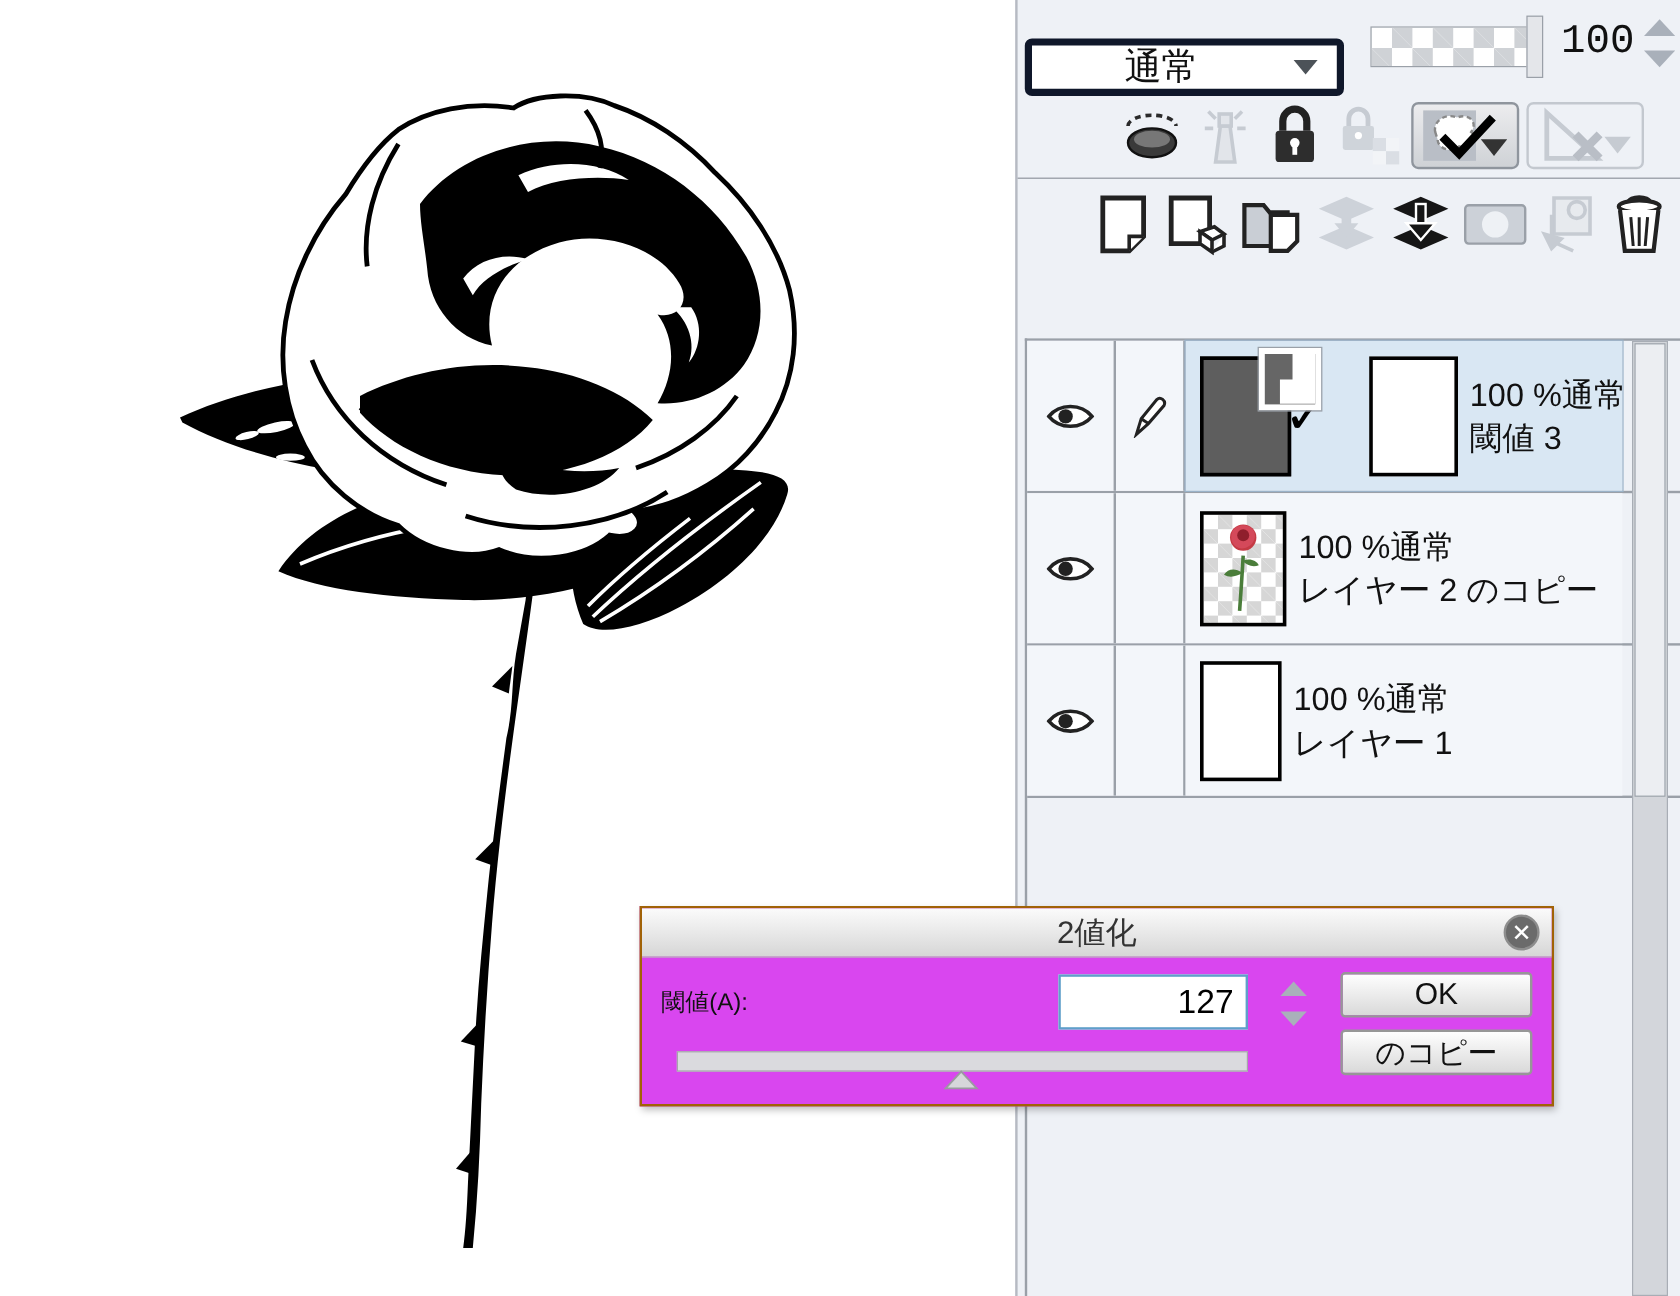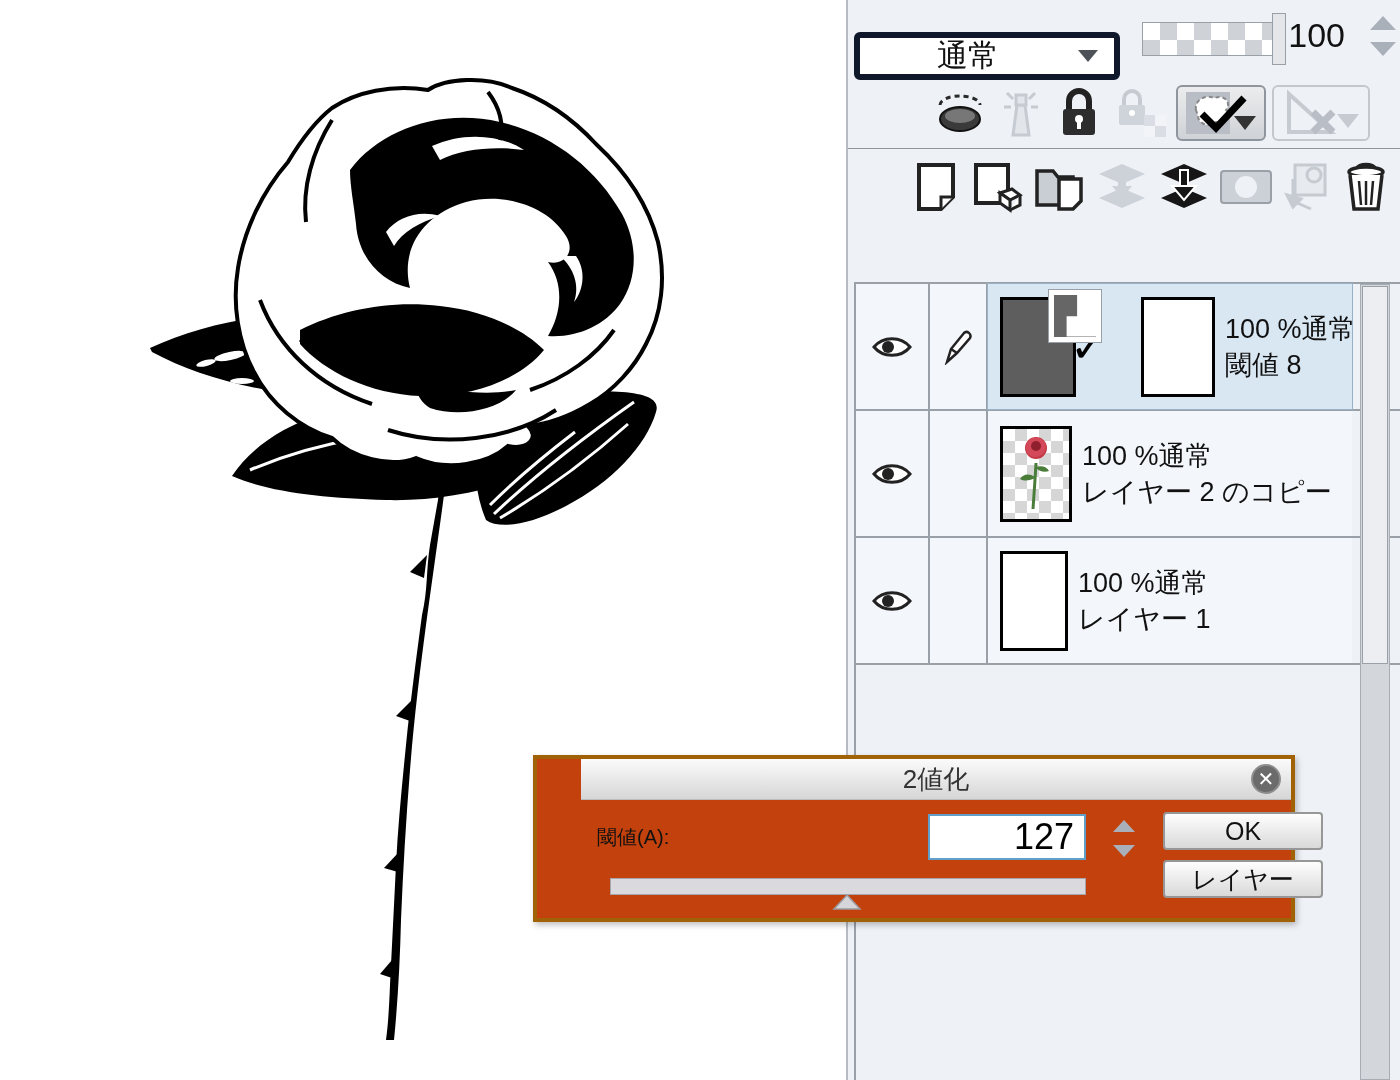--- a/index.html
+++ b/index.html
@@ -32,7 +32,7 @@
              background-size:34px 34px;background-position:0 0,17px 17px;box-sizing:border-box;}
   .op-handle{position:absolute;left:424px;top:13px;width:14px;height:52px;background:#e4e6ea;
              border:1px solid #9aa0a8;box-sizing:border-box;}
-  .op-val{position:absolute;left:431px;top:16px;width:66px;font-size:34px;text-align:right;}
+  .op-val{position:absolute;left:448px;top:16px;width:66px;font-size:34px;text-align:right;font-family:Liberation Mono, monospace;}
   .op-spin{position:absolute;left:520px;top:14px;display:flex;flex-direction:column;gap:8px;}
   .prop-row{position:relative;height:70px;display:flex;align-items:center;padding-left:79px;box-sizing:border-box;}
   .prop-row .pi{display:flex;align-items:center;justify-content:center;}

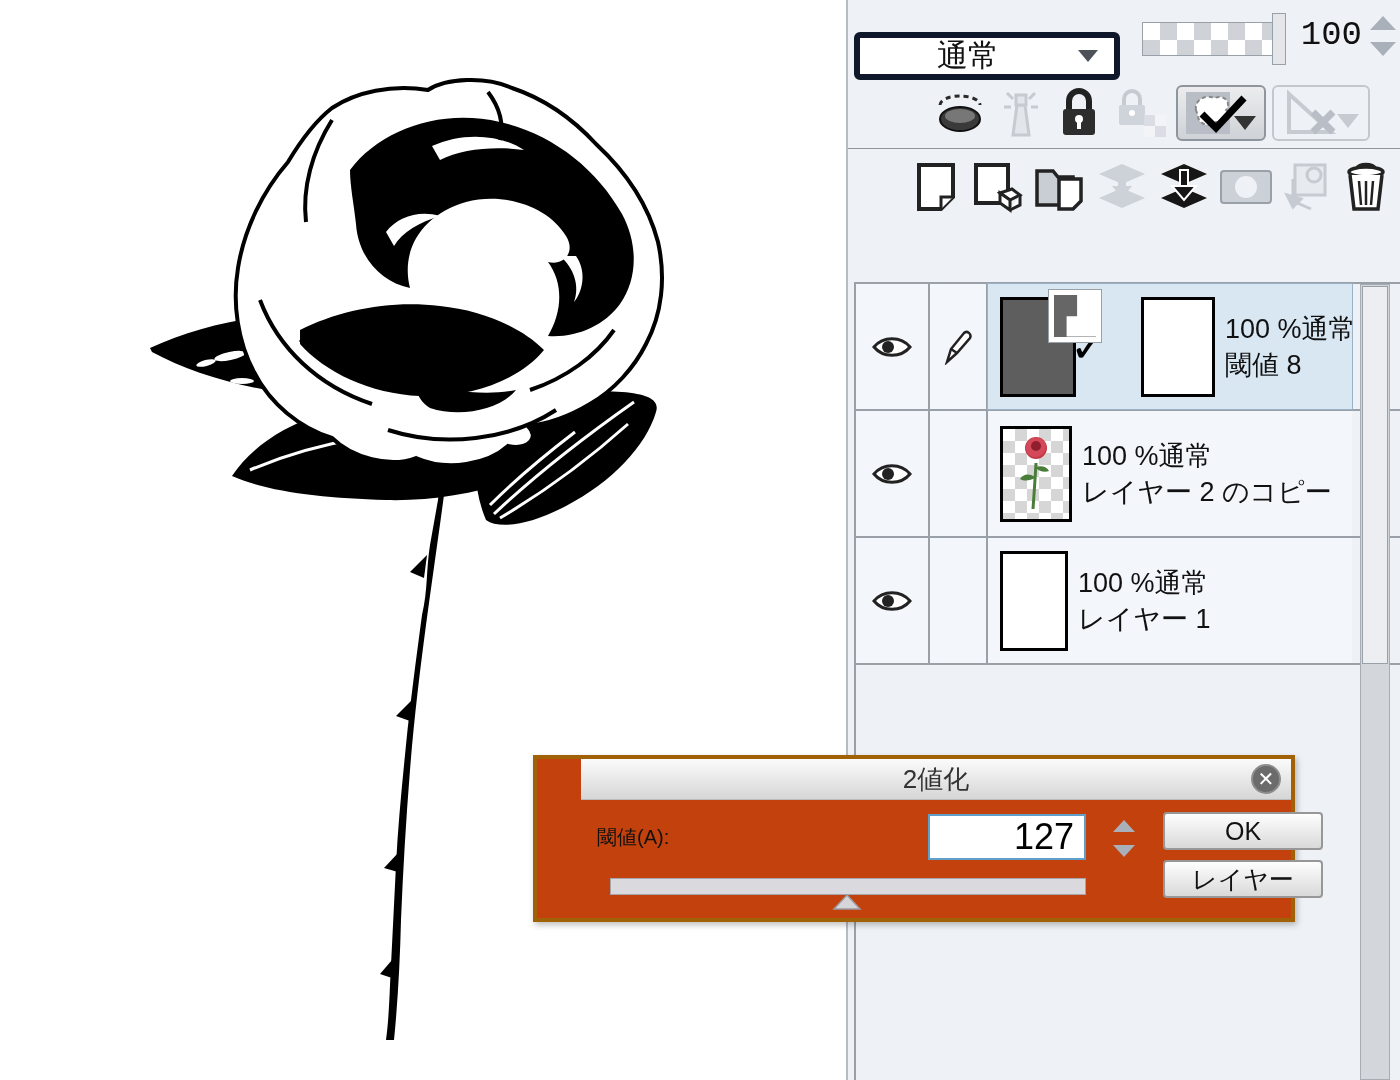--- a/index.html
+++ b/index.html
@@ -340,7 +340,7 @@
           <div class="thumb t-mask"></div>
           <div class="ltxt">
             <span class="l1">100 %通常</span>
-            <span class="l2">閾値 8</span>
+            <span class="l2">閾値 3</span>
           </div>
         </div>
       </div>

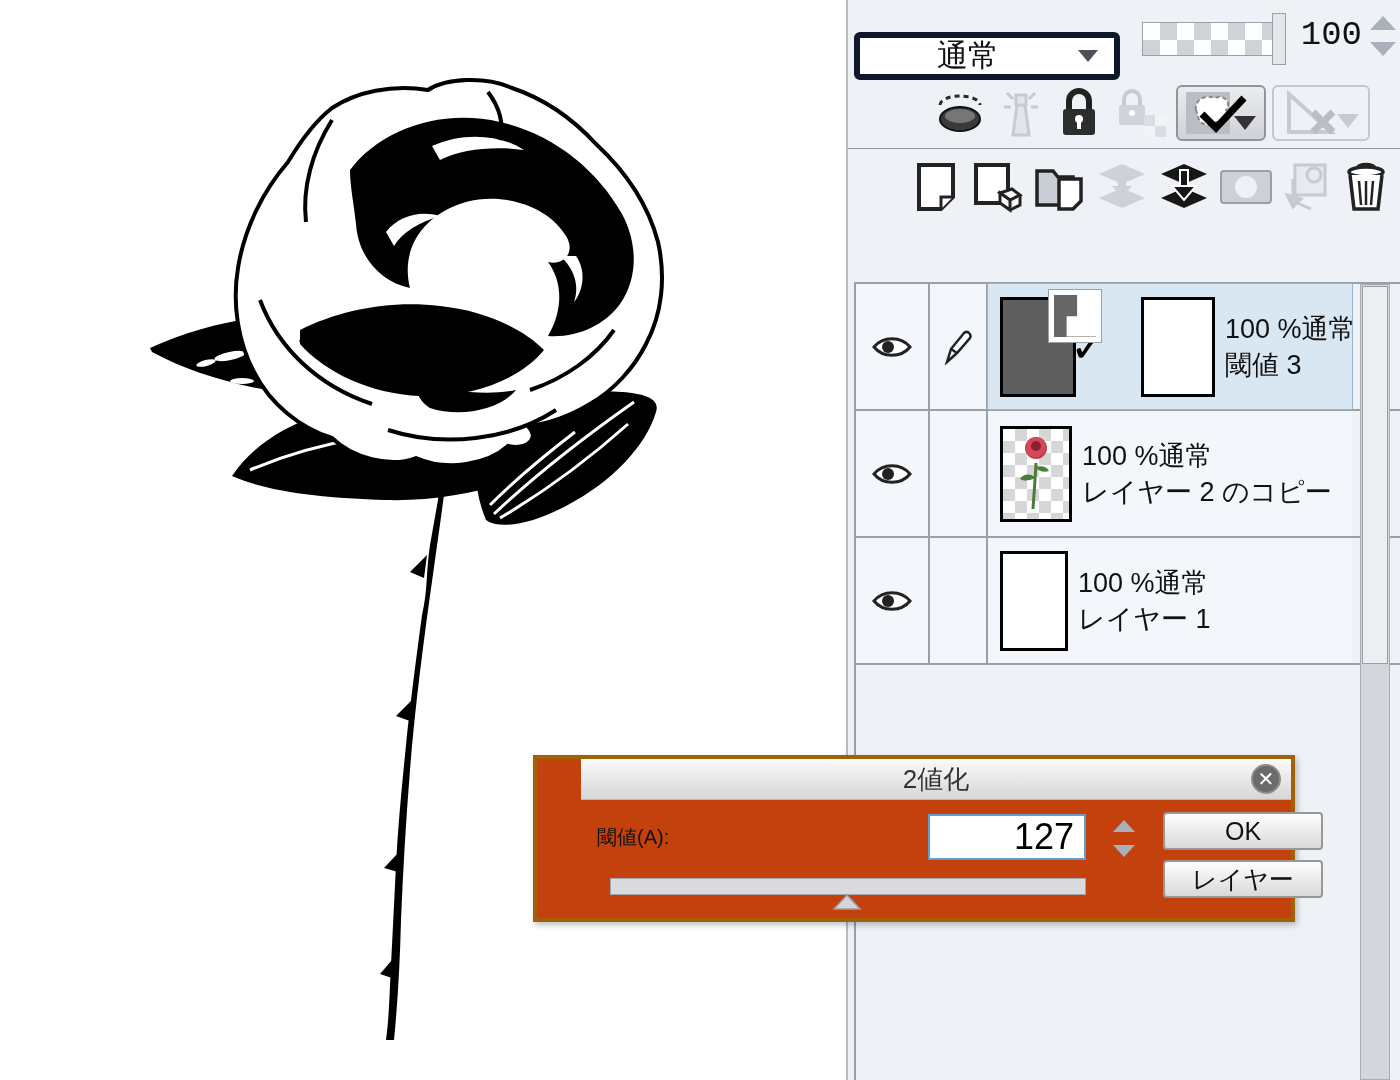--- a/index.html
+++ b/index.html
@@ -69,8 +69,8 @@
   .vscroll{position:absolute;top:284px;bottom:0;left:512px;width:30px;background:#d3d6db;border:1px solid #a8adb5;box-sizing:border-box;}
   .vthumb{position:absolute;left:1px;right:1px;top:1px;height:378px;background:#eceef2;border:1px solid #9aa0a8;box-sizing:border-box;}
   
-  .dialog{position:absolute;left:533px;top:755px;width:762px;height:167px;background:#c2410c;
-          border:4px solid #a16207;box-shadow:2px 3px 6px rgba(0,0,0,.25);box-sizing:border-box;z-index:10;padding-left:44px;}
+  .dialog{position:absolute;left:533px;top:755px;width:762px;height:167px;background:#d946ef;
+          border:2px solid #a16207;box-shadow:2px 3px 6px rgba(0,0,0,.25);box-sizing:border-box;z-index:10;}
   .d-title{position:relative;height:40px;background:linear-gradient(#fbfbfb,#d6d6d6);
            border-bottom:1px solid #bbb;display:flex;align-items:center;justify-content:center;}
   .d-title .t{font-size:26px;color:#333;}

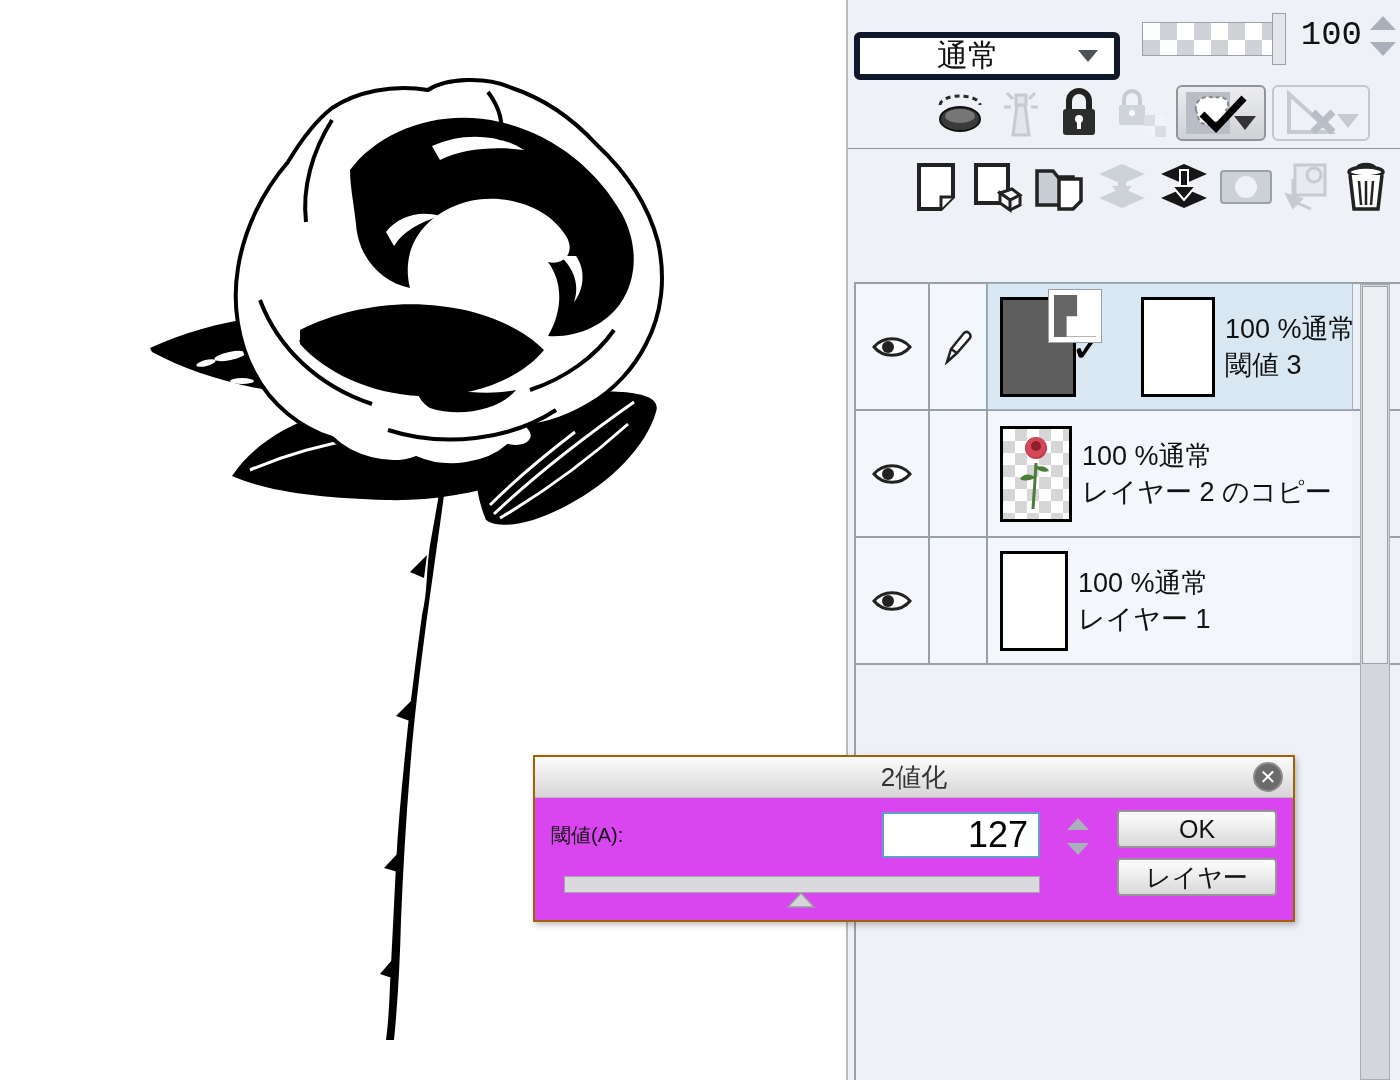--- a/index.html
+++ b/index.html
@@ -80,7 +80,7 @@
   .d-body{position:relative;height:123px;}
   .d-label{position:absolute;left:16px;top:24px;font-size:20px;}
   .d-input{position:absolute;left:347px;top:14px;width:158px;height:46px;border:2px solid #5f9fca;
-           background:#fff;font-size:36px;text-align:right;padding:0 10px;box-sizing:border-box;
+           background:#fff;font-size:28px;text-align:right;padding:0 10px;box-sizing:border-box;
            font-family:"Liberation Sans","DejaVu Sans",sans-serif;}
   .d-spin{position:absolute;left:530px;top:18px;display:flex;flex-direction:column;gap:9px;}
   .d-btn{position:absolute;left:582px;width:160px;height:38px;background:linear-gradient(#fefefe,#d9d9d9);

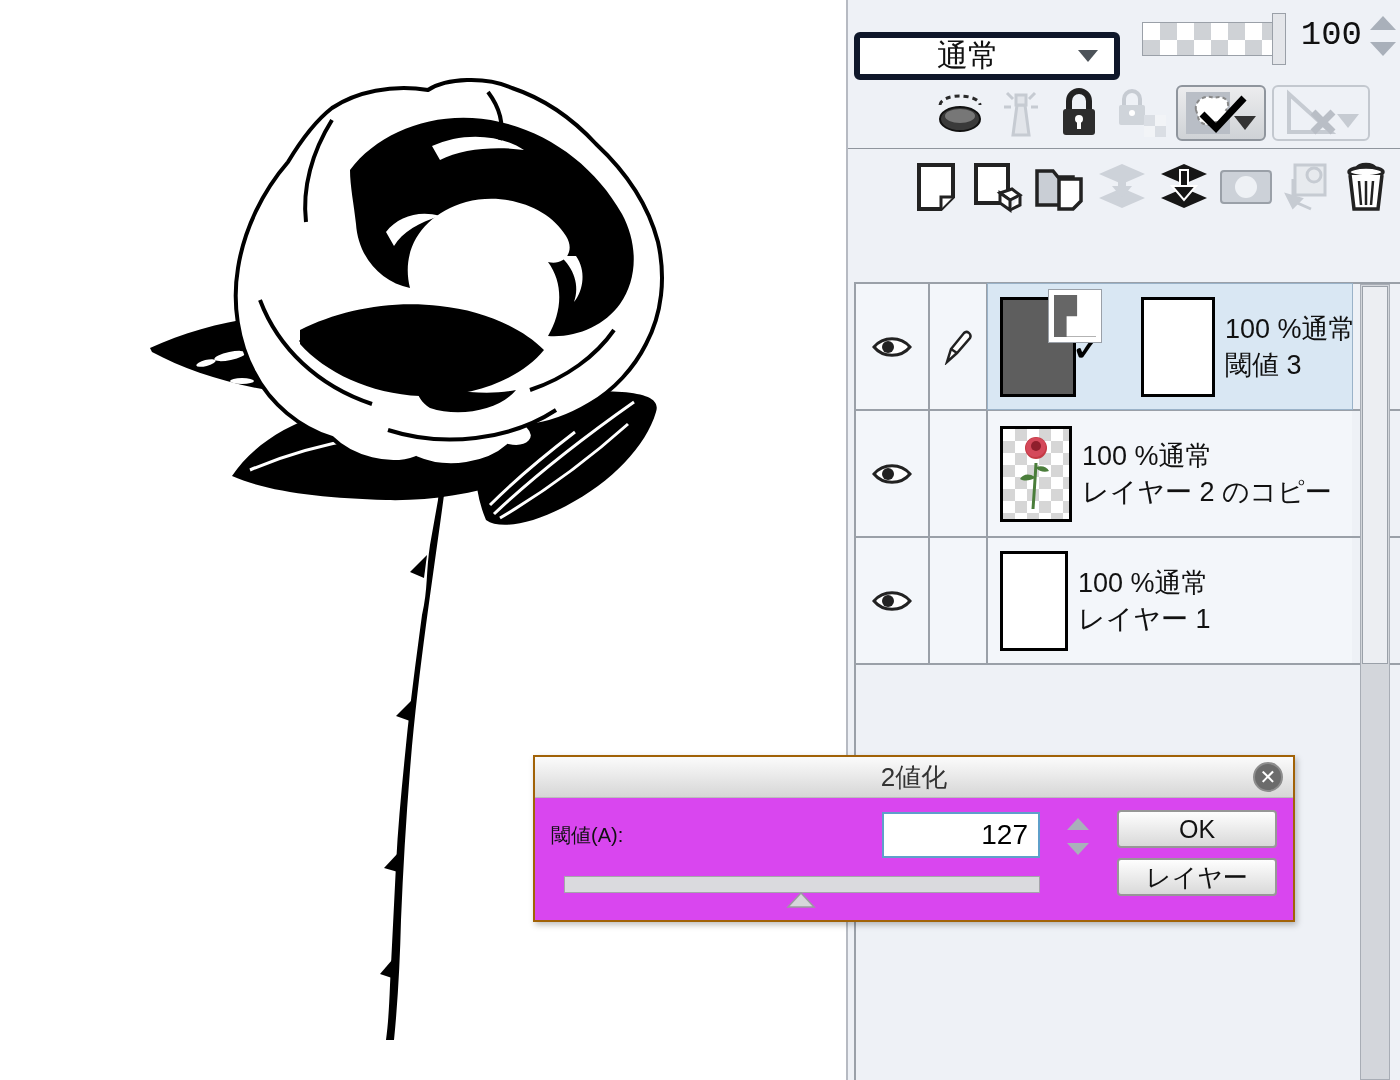--- a/index.html
+++ b/index.html
@@ -416,7 +416,7 @@
         <span>OK</span>
       </div>
       <div class="d-btn d-cancel">
-        <span>レイヤー</span>
+        <span>のコピー</span>
       </div>
       <div class="d-track">
         <div class="d-handle" style="left: 49.8%;">

